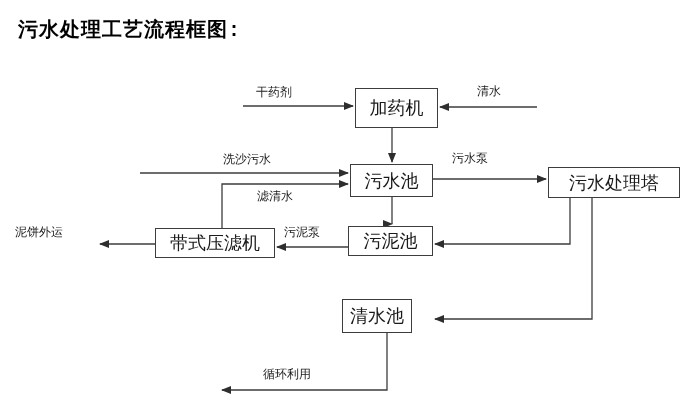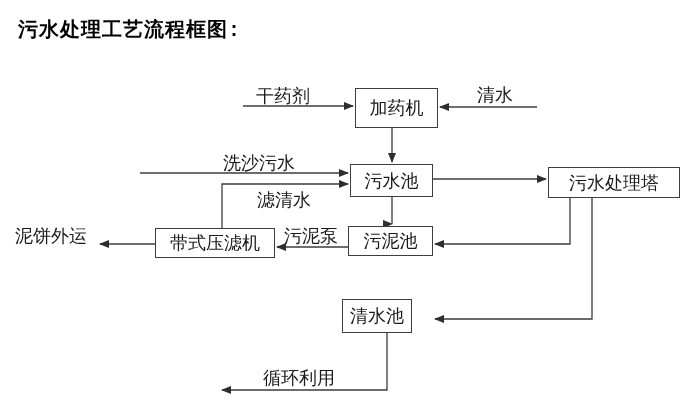--- a/index.html
+++ b/index.html
@@ -20,7 +20,7 @@
     font-size:18px; color:#1a1a1a; white-space:nowrap; z-index:2;
   }
   .lbl {
-    position:absolute; font-size:18px; color:#1a1a1a; white-space:nowrap; z-index:2;
+    position:absolute; font-size:12px; color:#1a1a1a; white-space:nowrap; z-index:2;
   }
   svg.wires { position:absolute; left:0; top:0; z-index:1; pointer-events:none; }
 </style>

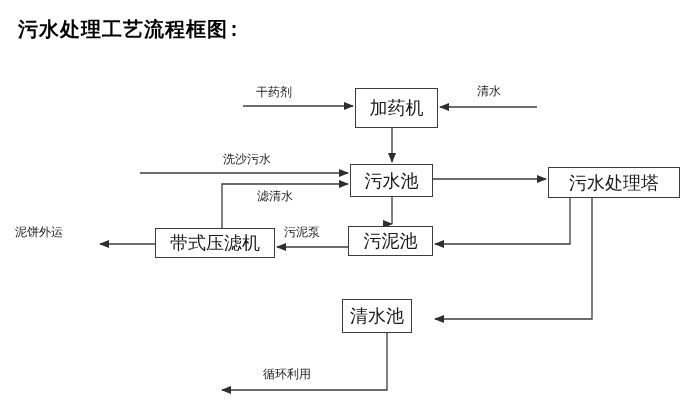--- a/index.html
+++ b/index.html
@@ -75,6 +75,7 @@
   <div class="lbl" style="left:256px; top:84px;">干药剂</div>
   <div class="lbl" style="left:477px; top:83px;">清水</div>
   <div class="lbl" style="left:175px; top:151px;margin-left:48px;">洗沙污水</div>
+  <div class="lbl" style="left:452px; top:150px;">污水泵</div>
   <div class="lbl" style="left:257px; top:188px;">滤清水</div>
   <div class="lbl" style="left:284px; top:224px;">污泥泵</div>
   <div class="lbl" style="left:15px;  top:224px;">泥饼外运</div>

